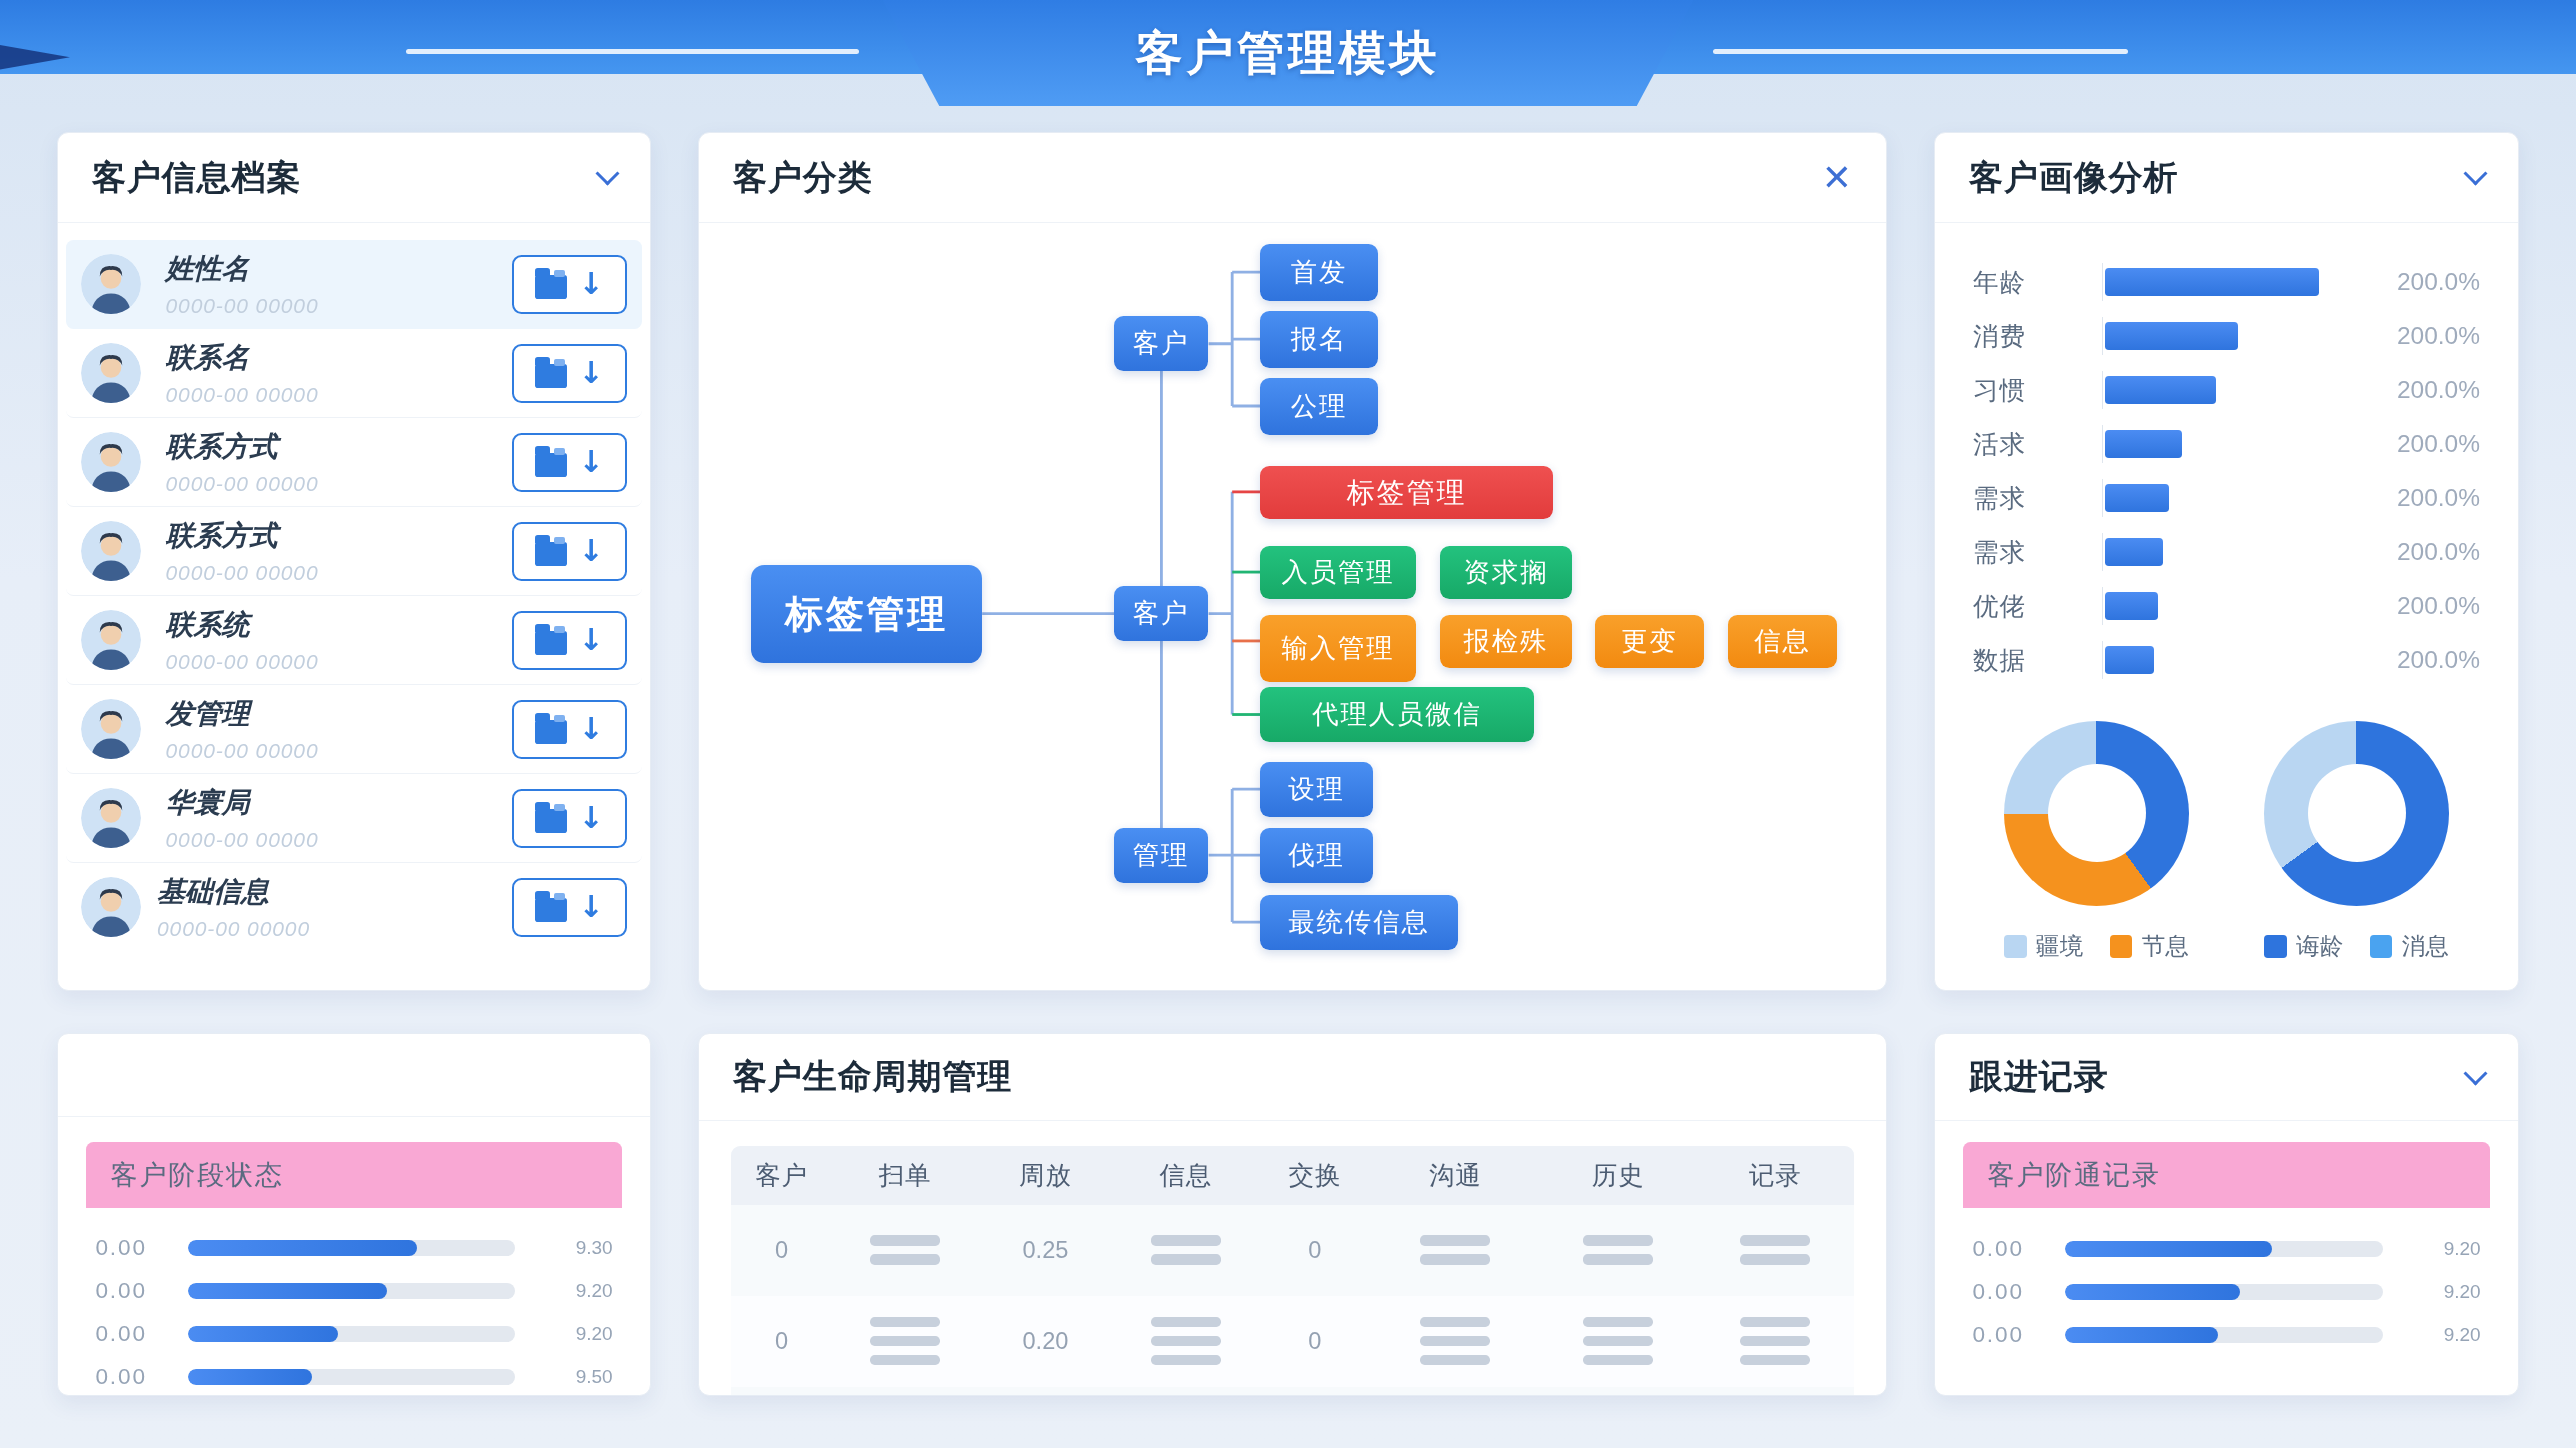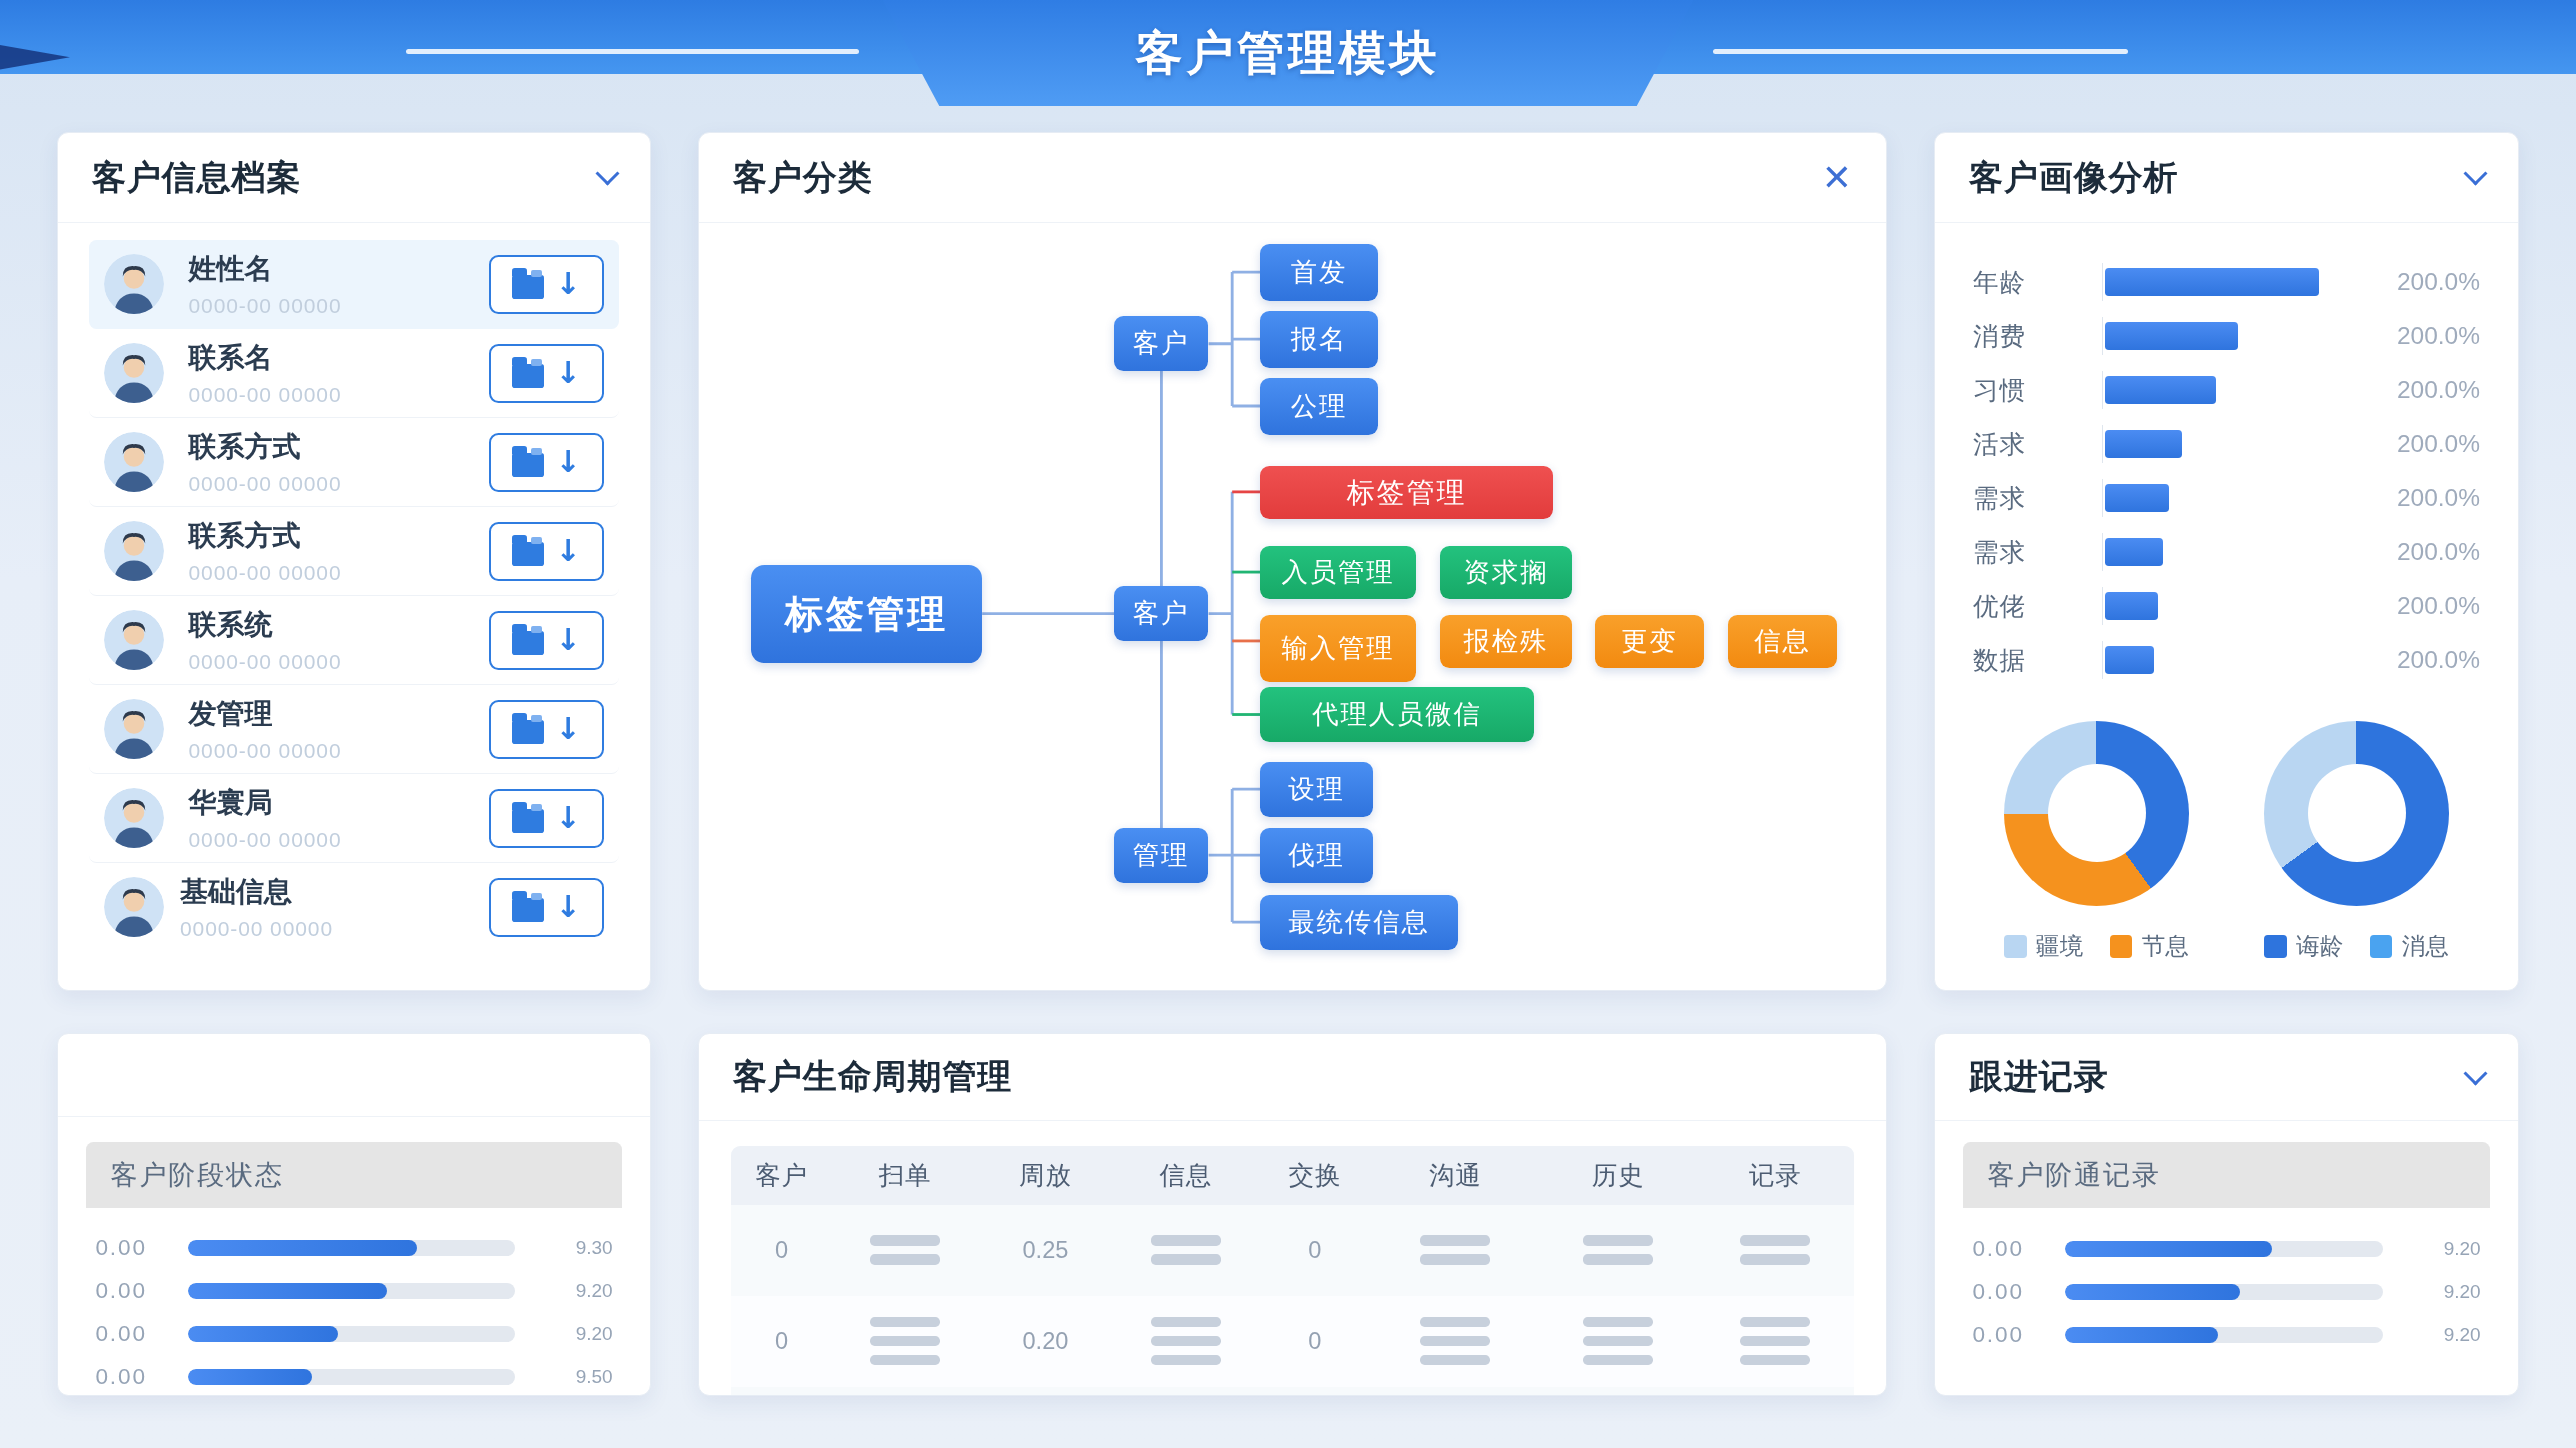--- a/index.html
+++ b/index.html
@@ -32,7 +32,7 @@
   .close-x { font-size:36px; color:#3d6fd4; cursor:pointer; line-height:1; }
 
   
-  .alist { padding:17px 31px; }
+  .alist { padding:17px 8px;font-style:italic; }
   .aitem { display:flex; align-items:center; gap:24.5px; height:89px; padding:0 15px;
            border-bottom:0.9px solid #eef2f7; border-radius:7.5px; cursor:pointer; }
   .aitem:first-child { background:#ecf5fd; border-bottom-color:transparent; }

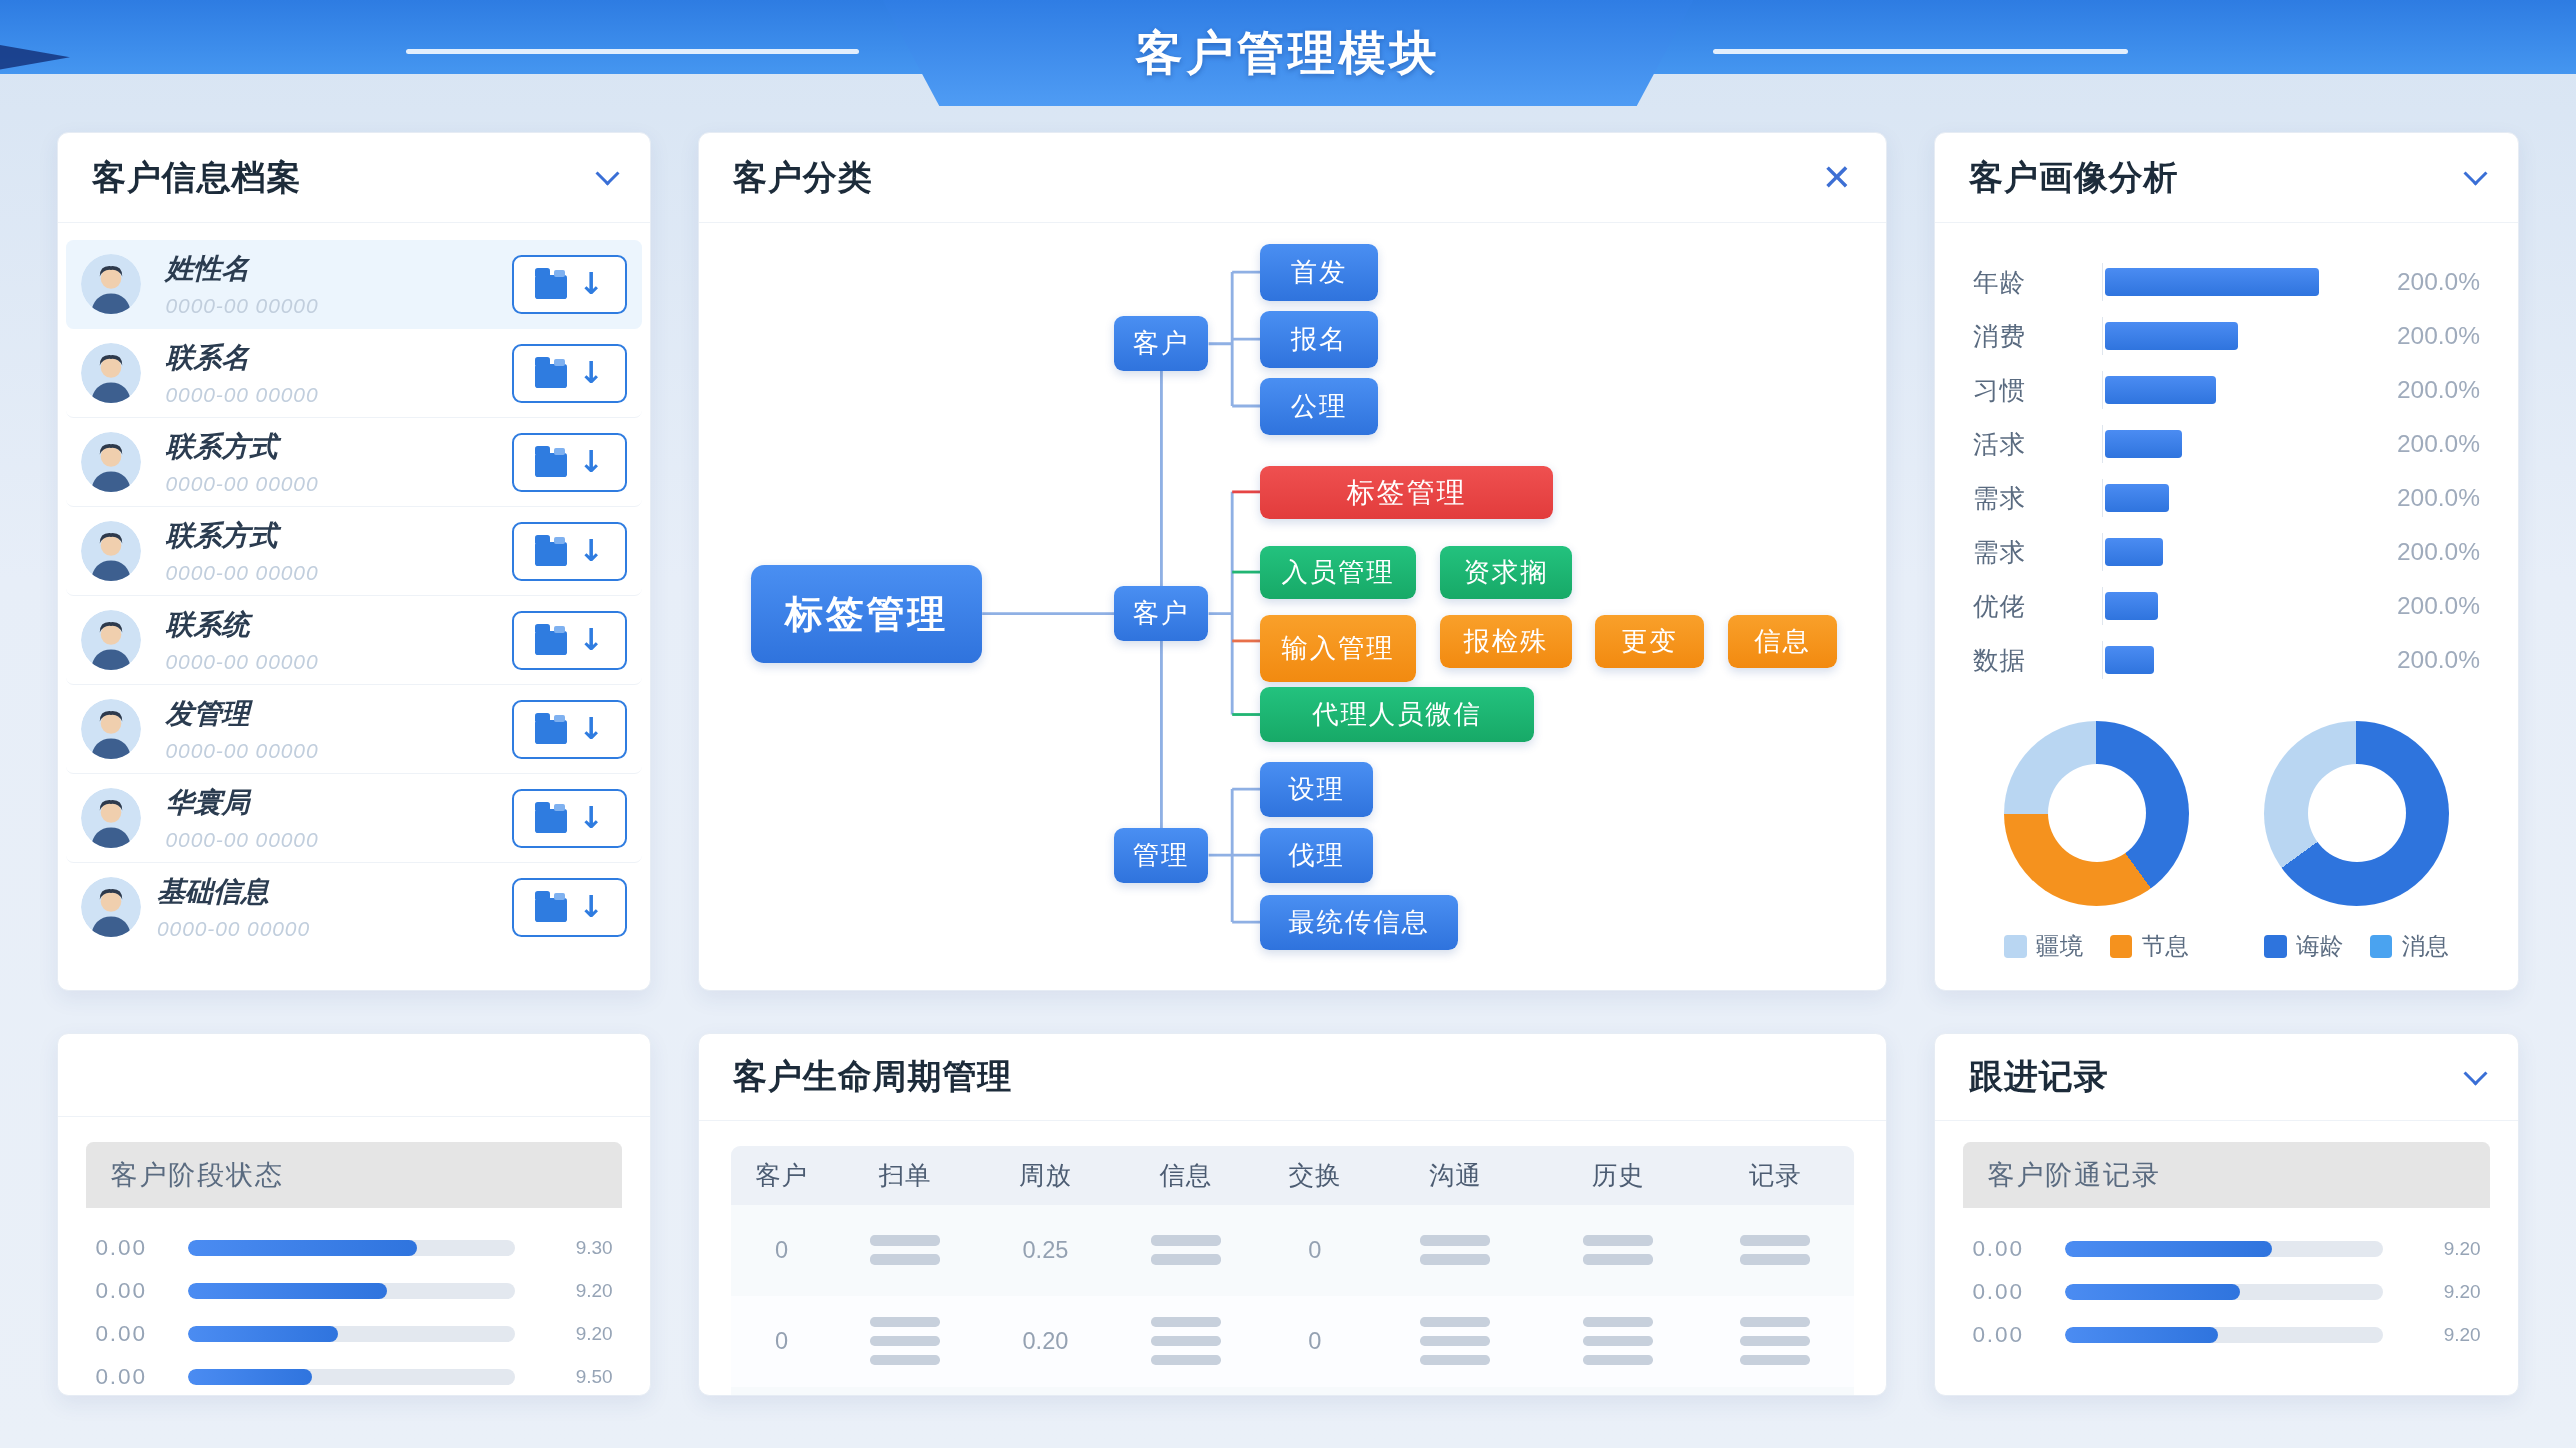--- a/index.html
+++ b/index.html
@@ -84,7 +84,7 @@
   
   .empty-head { height:83px; border-bottom:1.9px solid #eef2f7; }
   .sub-body { padding:24.5px 28px; }
-  .sub-strip { background:#e5e5e5; border-radius:7.5px 7.5px 0 0; padding:15px 24.5px; }
+  .sub-strip { background:#f9a8d4; border-radius:7.5px 7.5px 0 0; padding:15px 24.5px; }
   .sub-title { font-size:27px; color:#5a6b80; letter-spacing:1.9px; }
   .prog-rows { padding:19px 9.4px 5.7px 9.4px; }
   .prog-row { display:flex; align-items:center; gap:22.6px; height:43px; }

